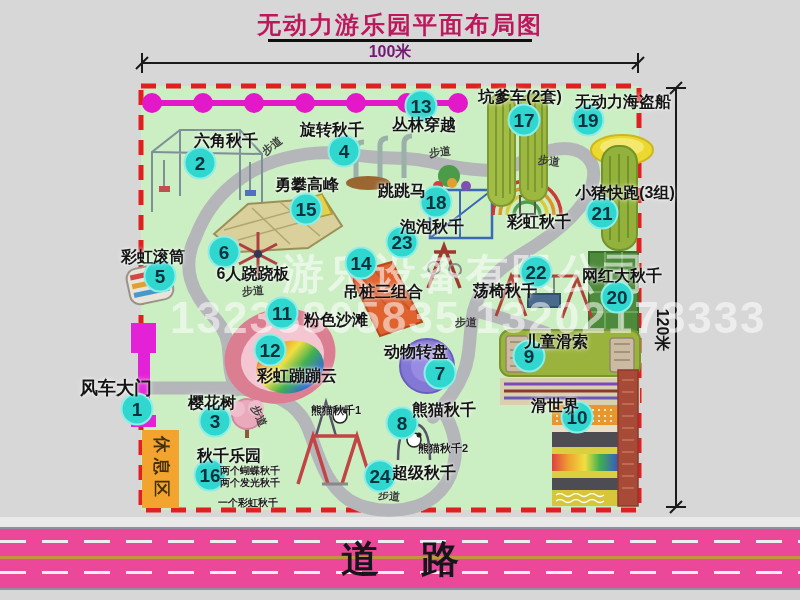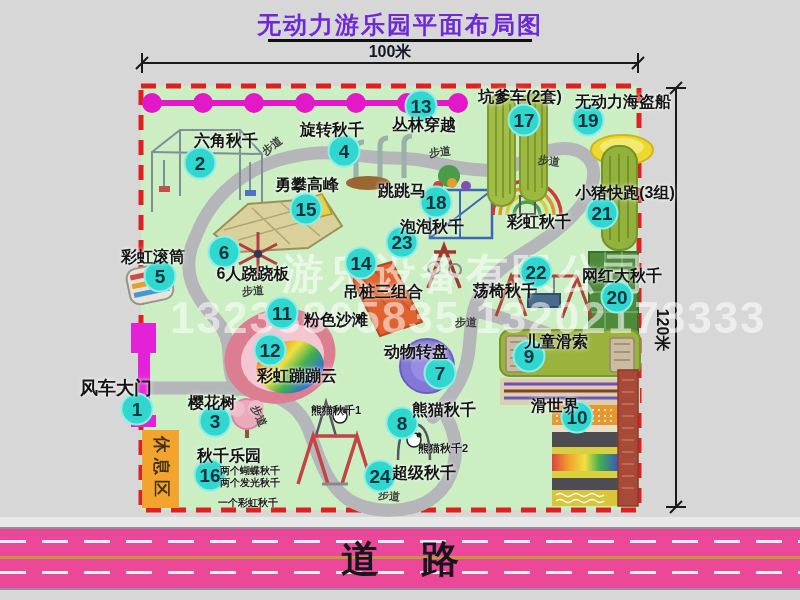--- a/index.html
+++ b/index.html
@@ -24,7 +24,7 @@
   .sub-label{position:absolute;transform:translate(-50%,-50%);font-weight:700;color:#1c1c1c;
          white-space:nowrap;z-index:6;text-shadow:0 0 2px rgba(255,255,255,.9);text-align:center;}
   #title{position:absolute;top:9px;left:0;width:100%;text-align:center;font-size:24px;font-weight:700;
-         letter-spacing:2px;color:#6d28d9;z-index:7;}
+         letter-spacing:2px;color:#be185d;z-index:7;}
   #title-underline{position:absolute;top:39px;left:268px;width:264px;height:3px;background:#101010;z-index:7;}
   #dim-top-label{position:absolute;left:390px;top:52px;transform:translate(-50%,-50%);font-size:16px;
          font-weight:700;color:#0f172a;z-index:7;}

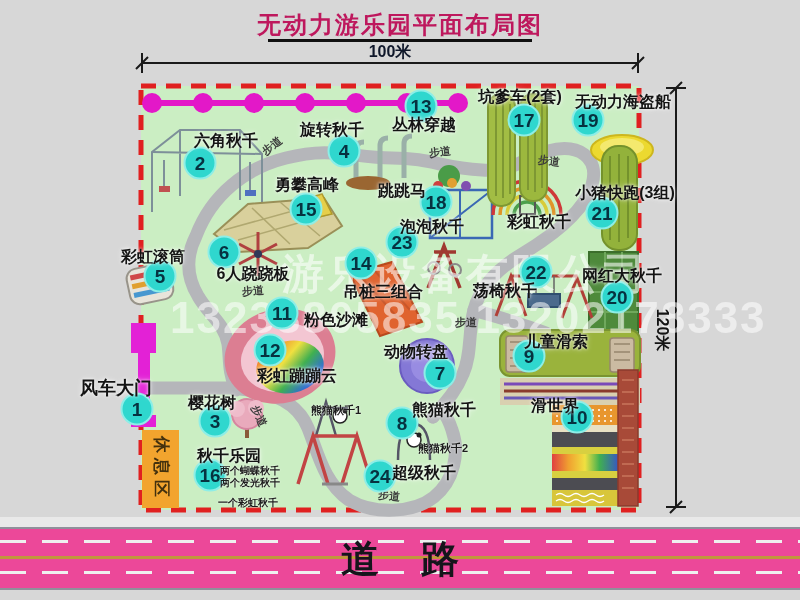--- a/index.html
+++ b/index.html
@@ -27,7 +27,7 @@
          letter-spacing:2px;color:#be185d;z-index:7;}
   #title-underline{position:absolute;top:39px;left:268px;width:264px;height:3px;background:#101010;z-index:7;}
   #dim-top-label{position:absolute;left:390px;top:52px;transform:translate(-50%,-50%);font-size:16px;
-         font-weight:700;color:#0f172a;z-index:7;}
+         font-weight:700;color:#701a75;z-index:7;}
   #dim-right-label{position:absolute;left:661px;top:330px;transform:translate(-50%,-50%) rotate(90deg);
          font-size:16px;font-weight:700;color:#141414;z-index:7;}
   #road{position:absolute;left:0;top:527px;width:800px;height:59px;background:#ec4899;

